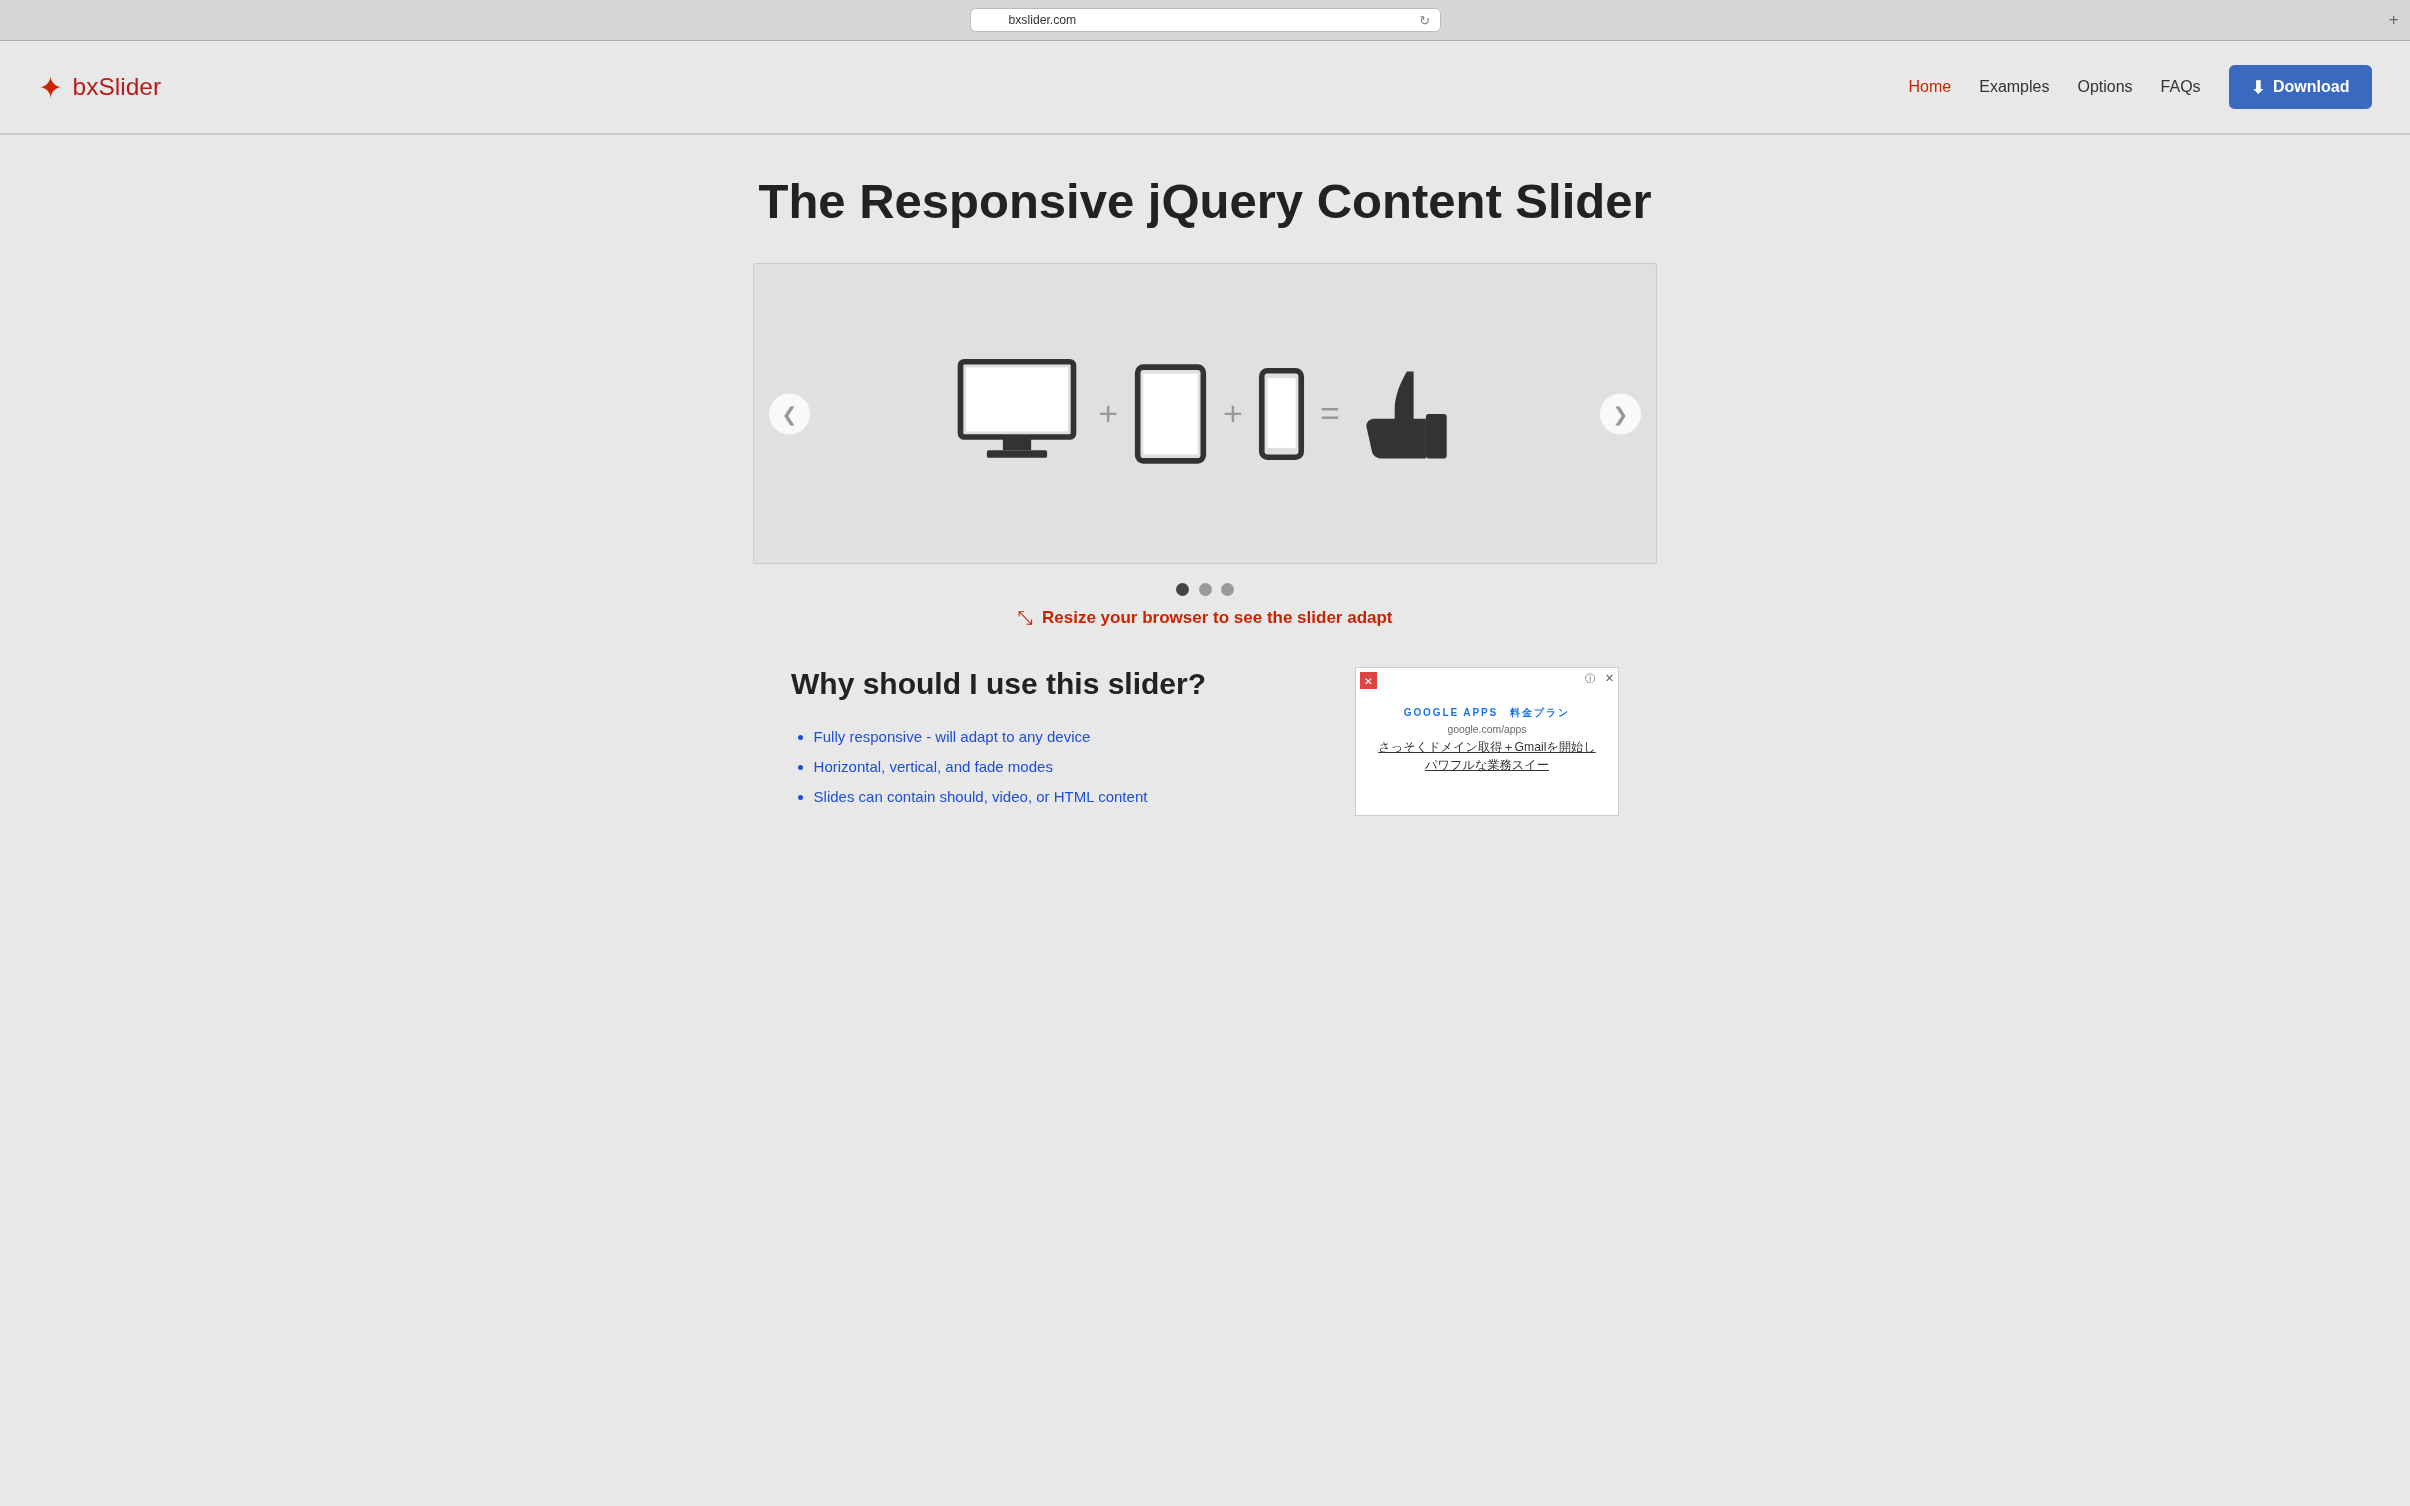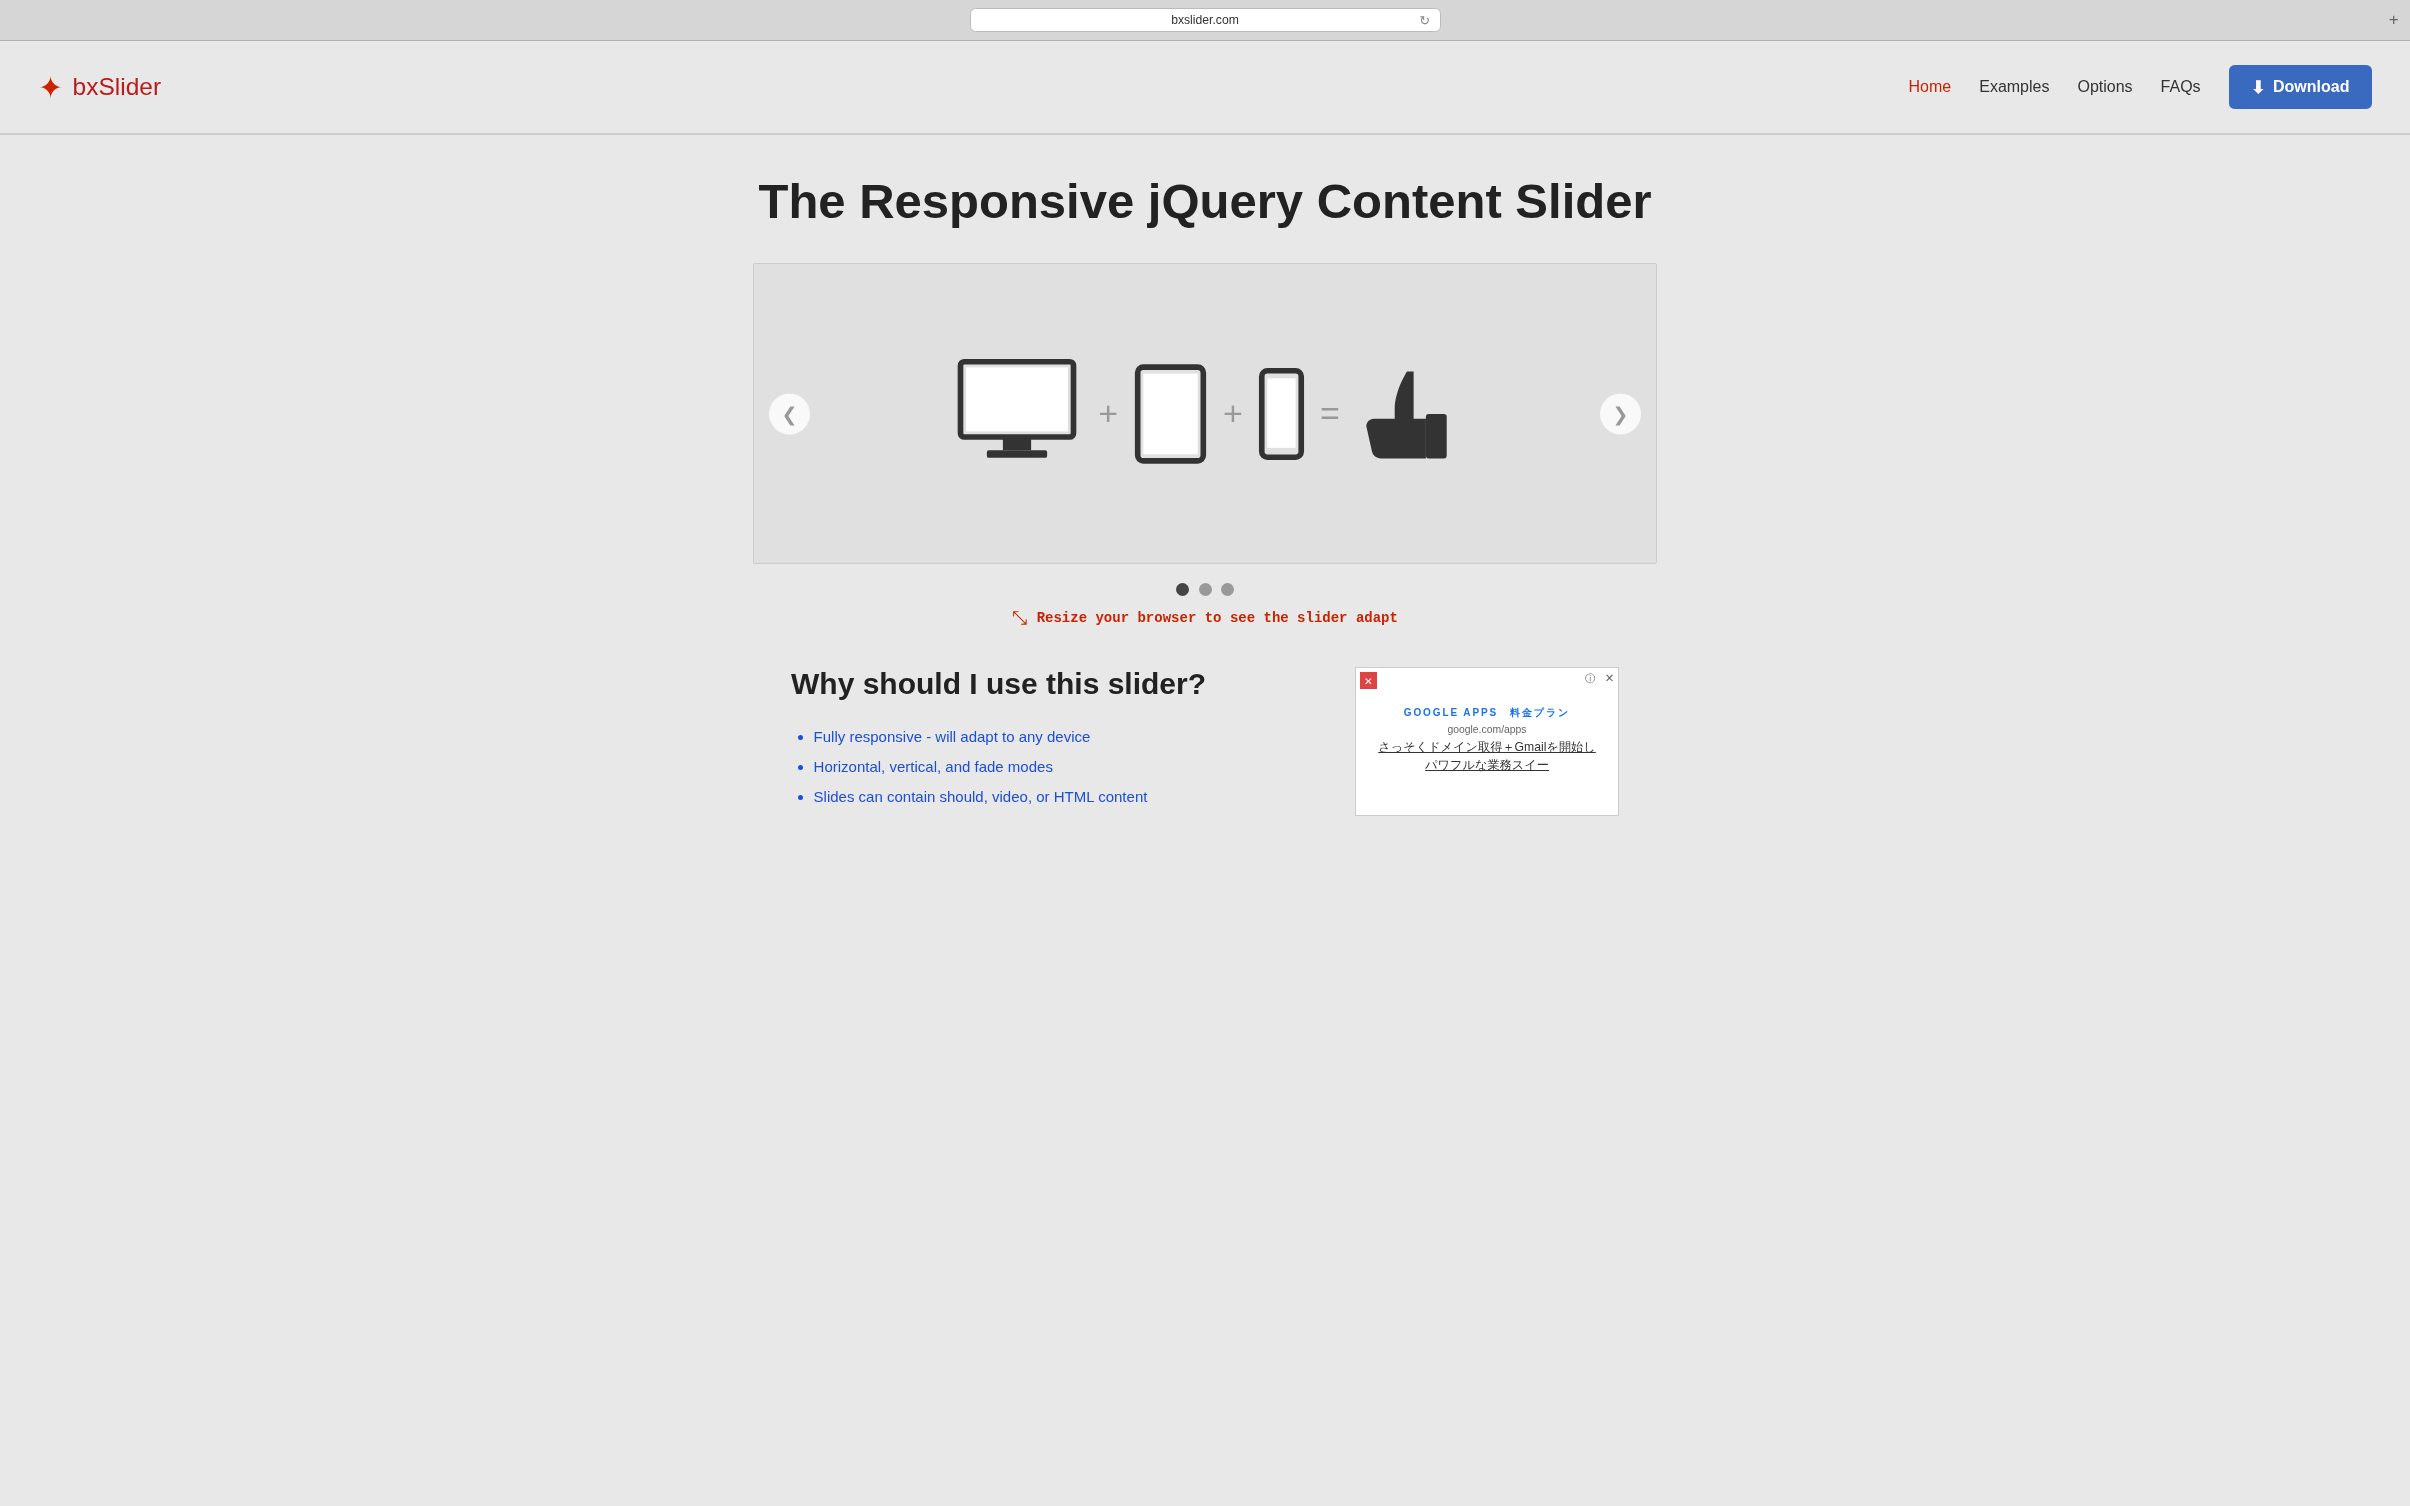--- a/index.html
+++ b/index.html
@@ -23,7 +23,7 @@
       font-size: 12.2px;
       color: #333;
       width: 471px;
-      text-align: center;
+      text-align: left;
       border: 0.9px solid #bbb;
       position: relative;
     }

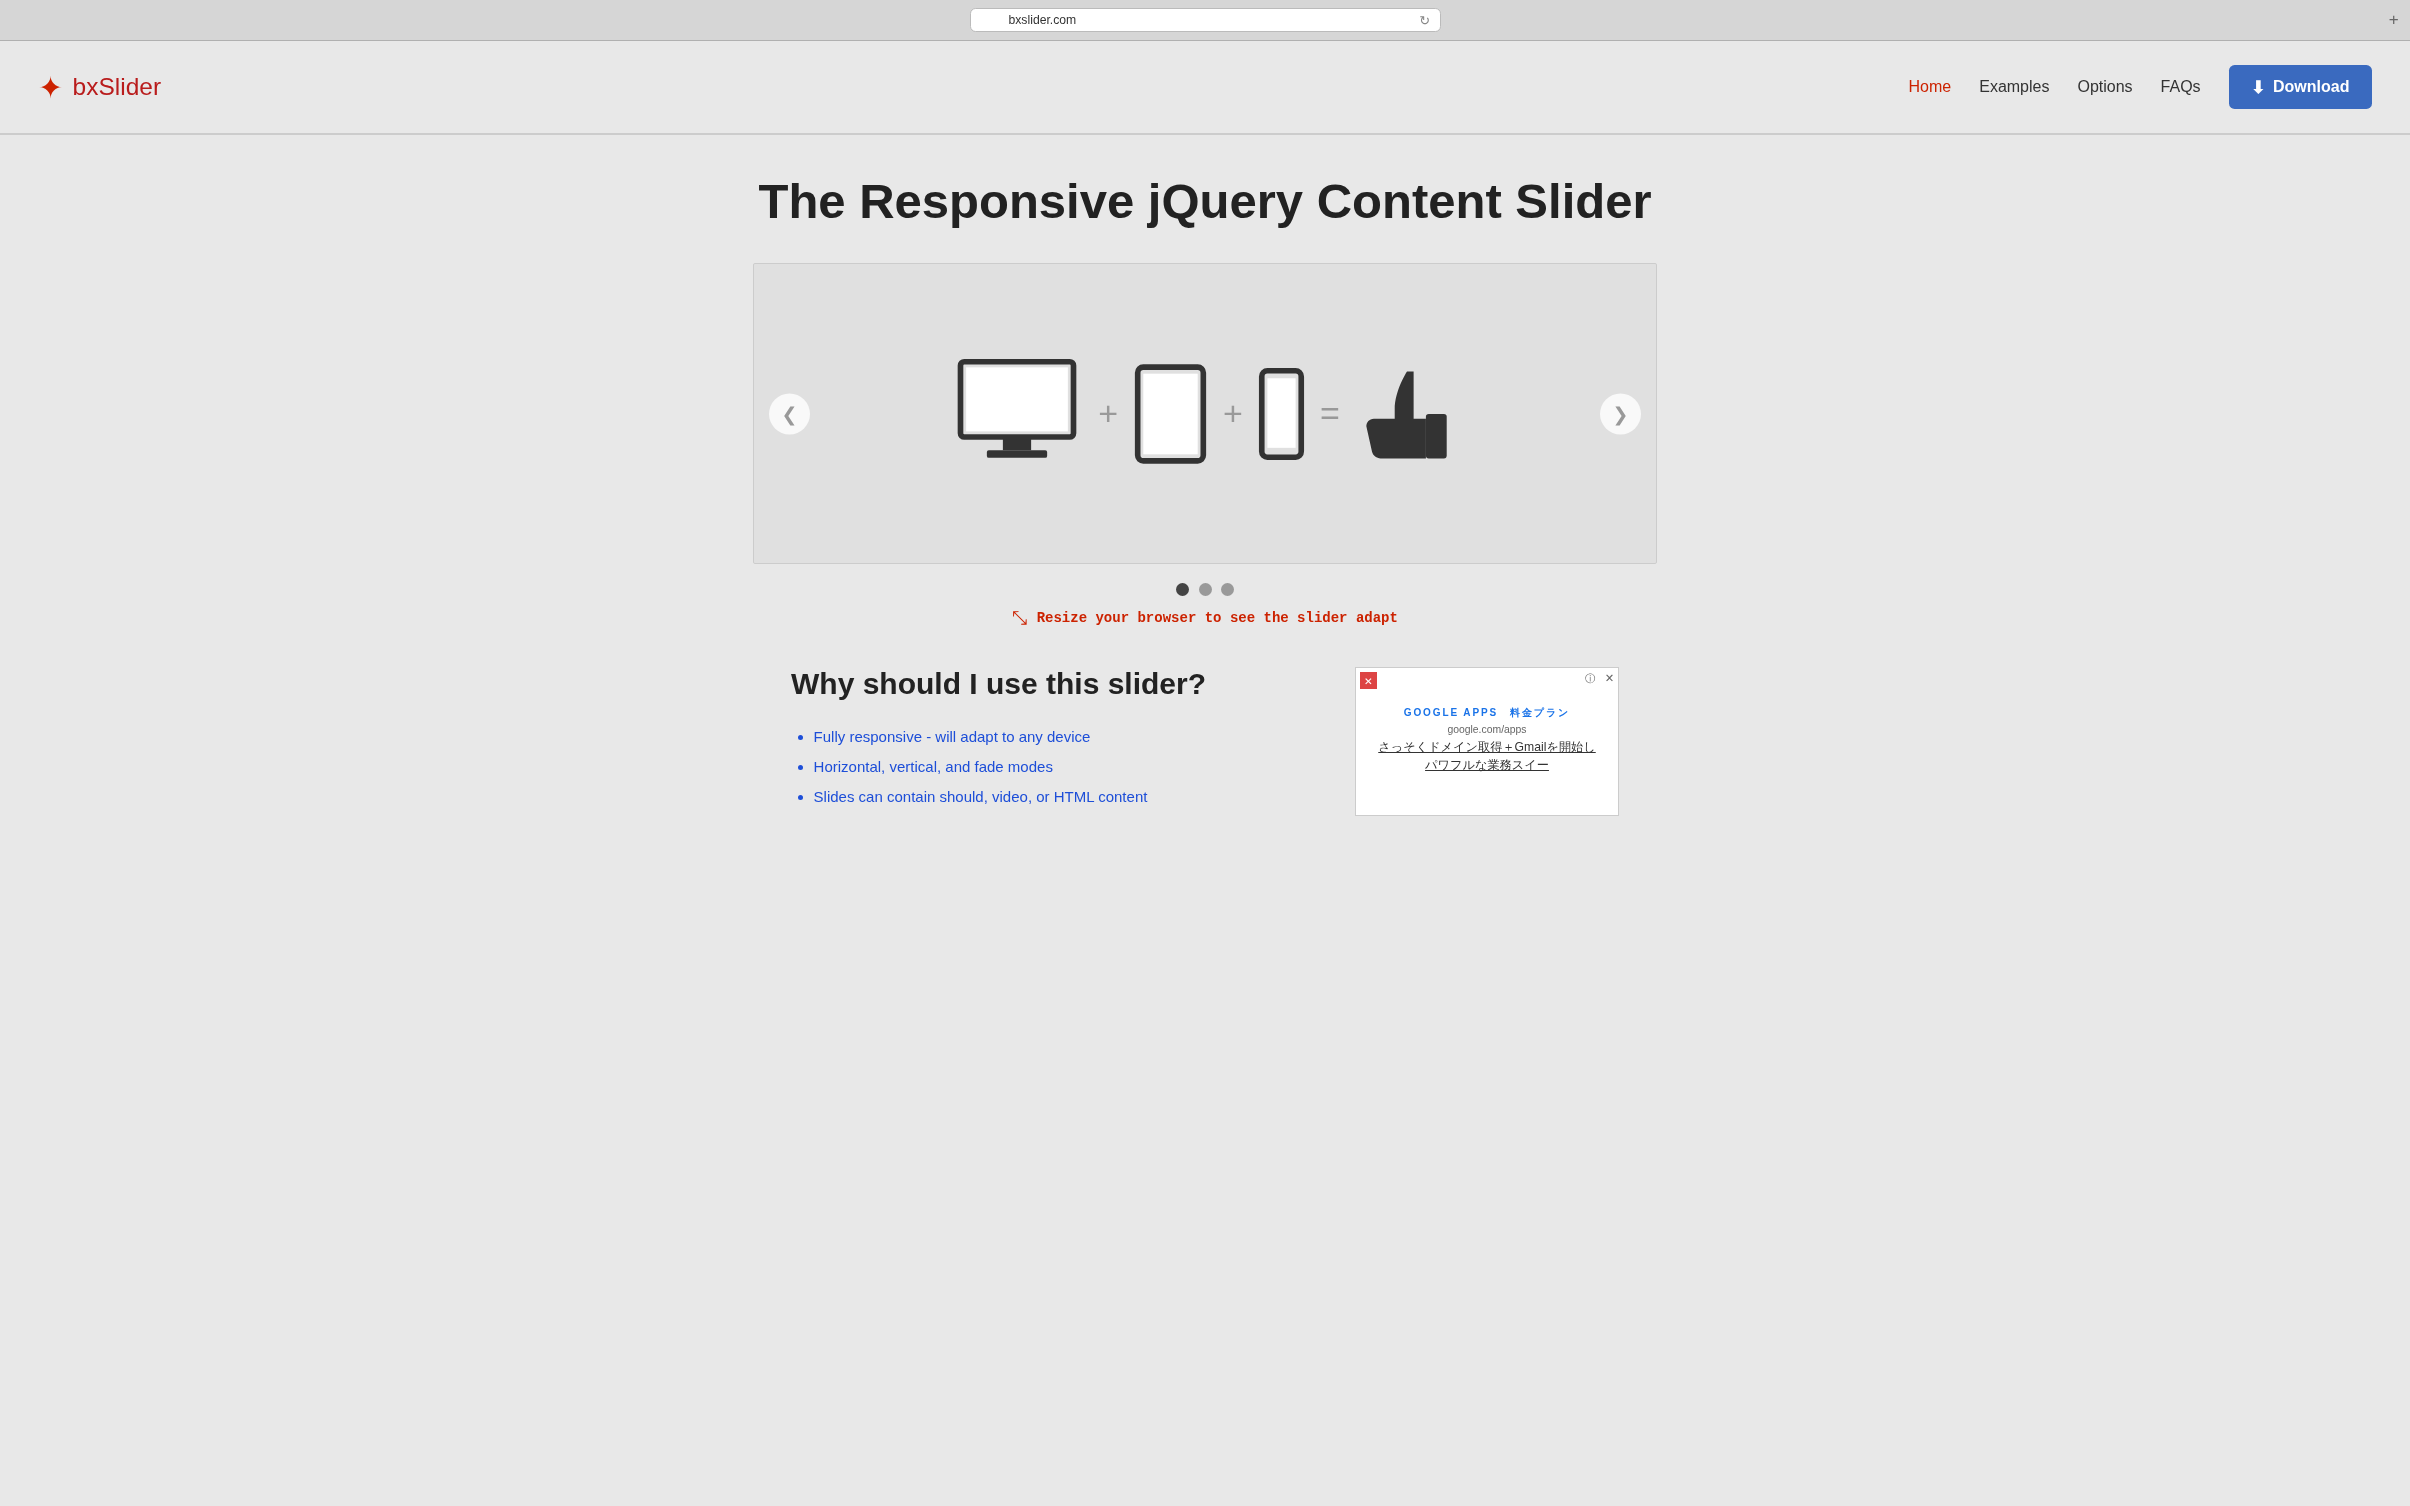--- a/index.html
+++ b/index.html
@@ -200,9 +200,8 @@
     }
     .resize-label {
       color: #cc2200;
-      font-size: 14px;
-      font-weight: bold;
-      font-family: Liberation Mono, monospace;
+      font-size: 17px;
+      font-weight: bold;
     }
 
     

